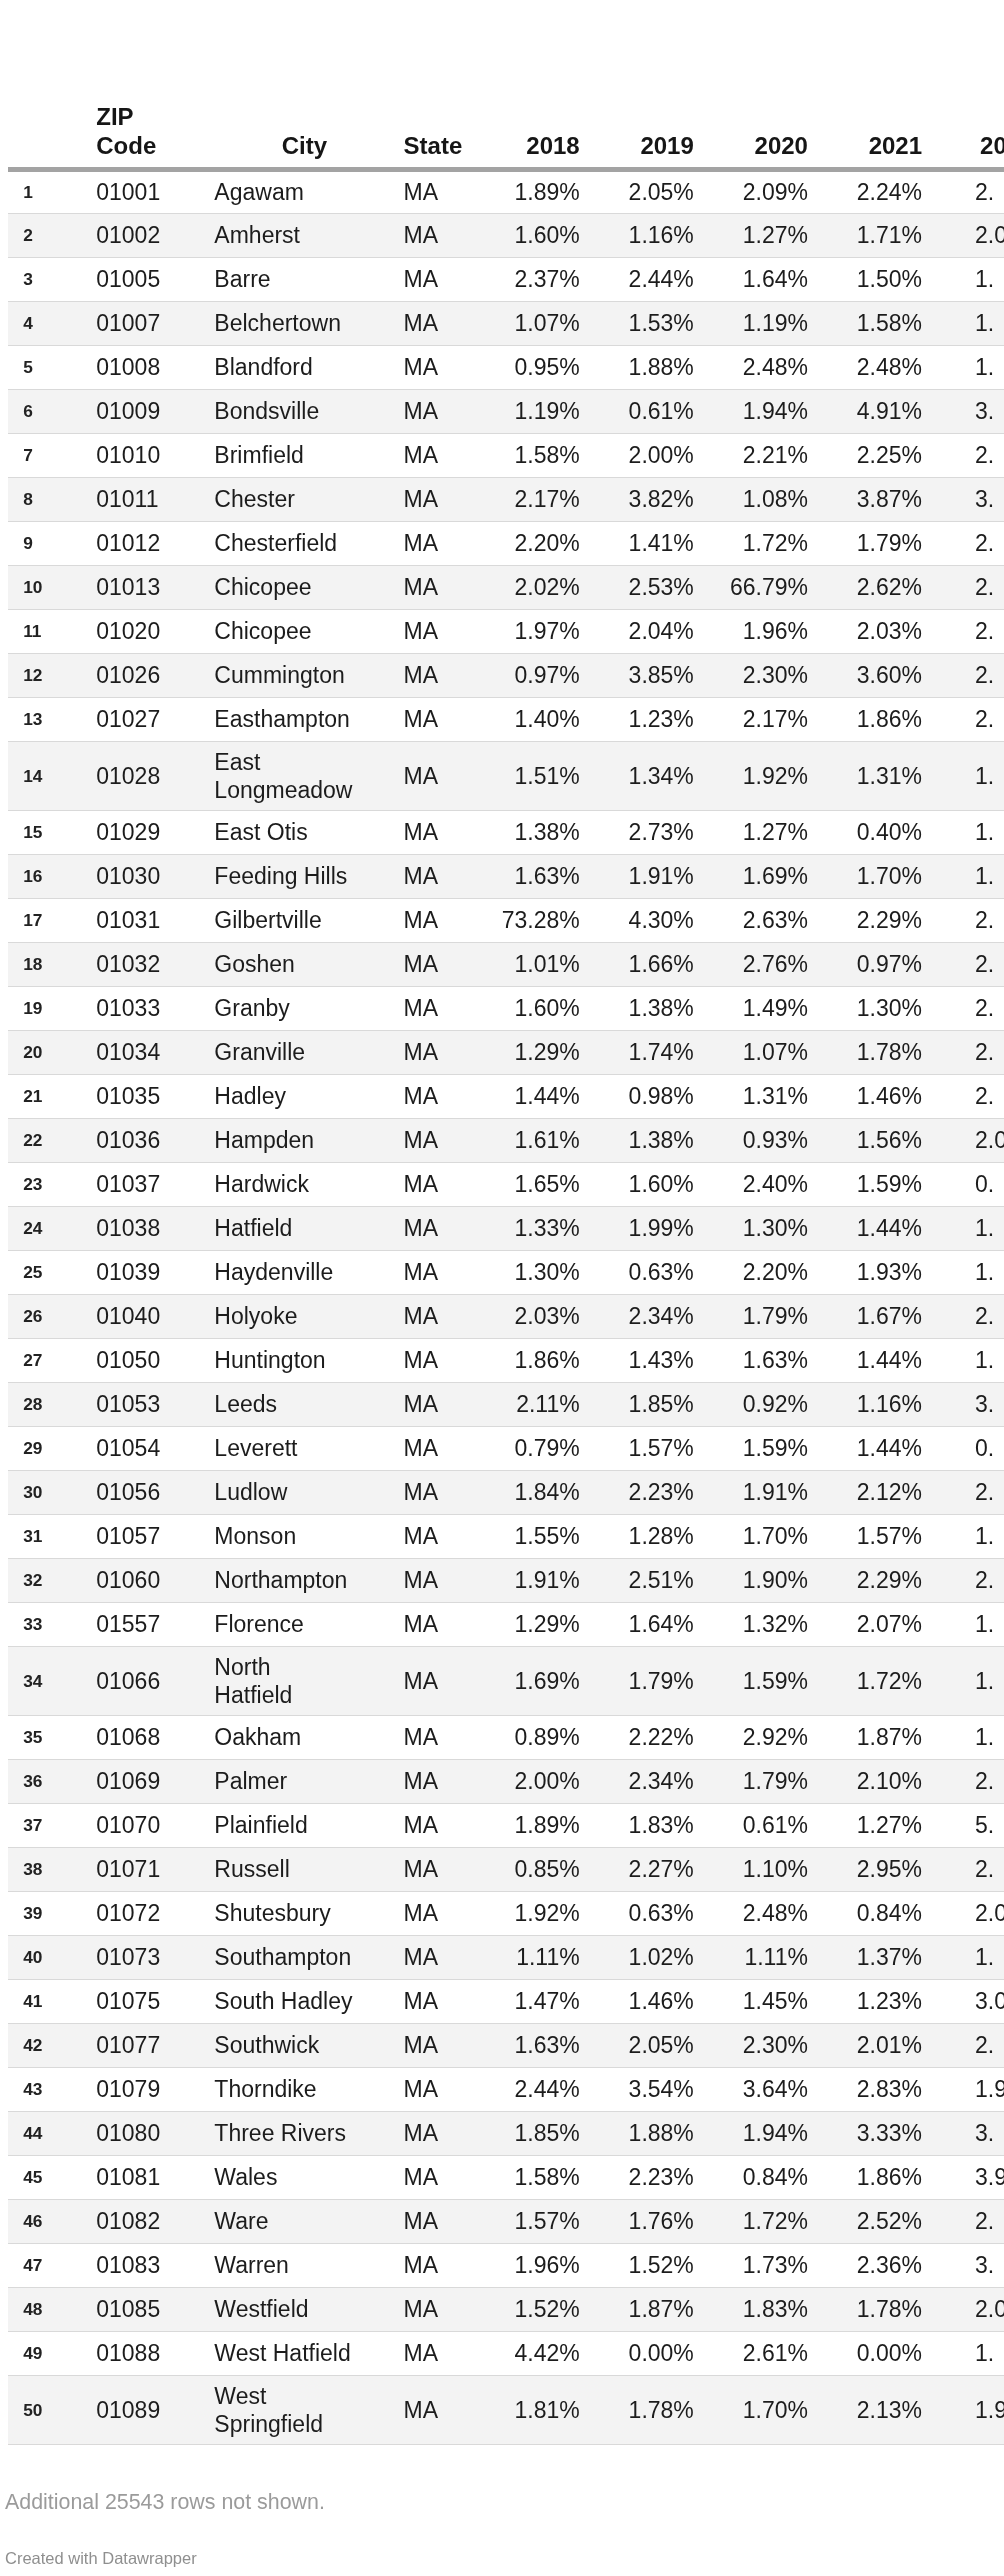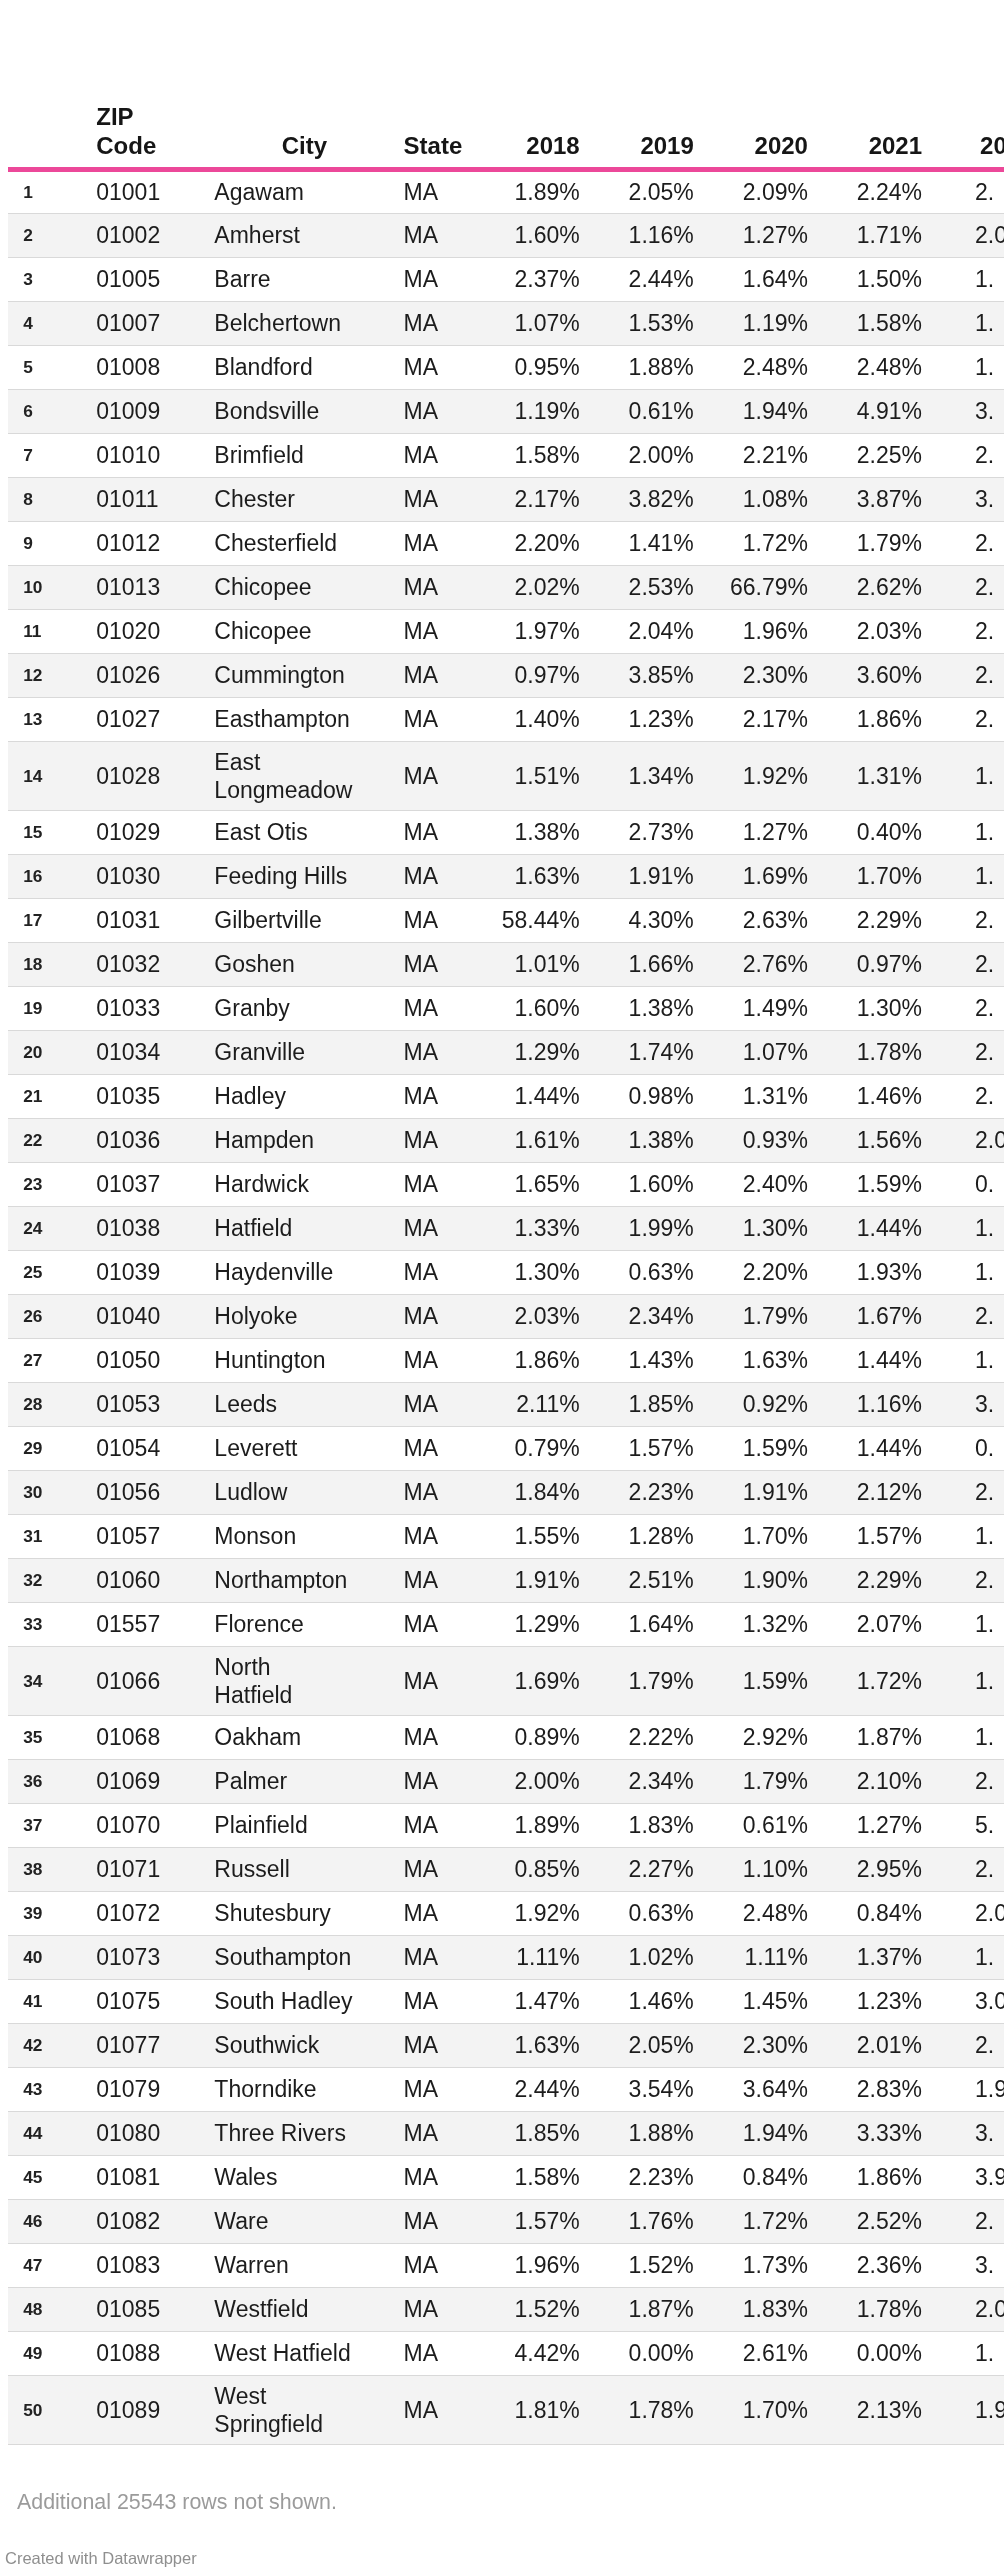--- a/index.html
+++ b/index.html
@@ -41,7 +41,7 @@
     line-height: 29px;
     color: #161616;
     padding: 0 0 6.6px 0;
-    border-bottom: 5px solid #ec4899;
+    border-bottom: 5px solid #a3a3a3;
     text-align: left;
   }
   th.h-zip   { padding-left: 15px; white-space: pre-line; }

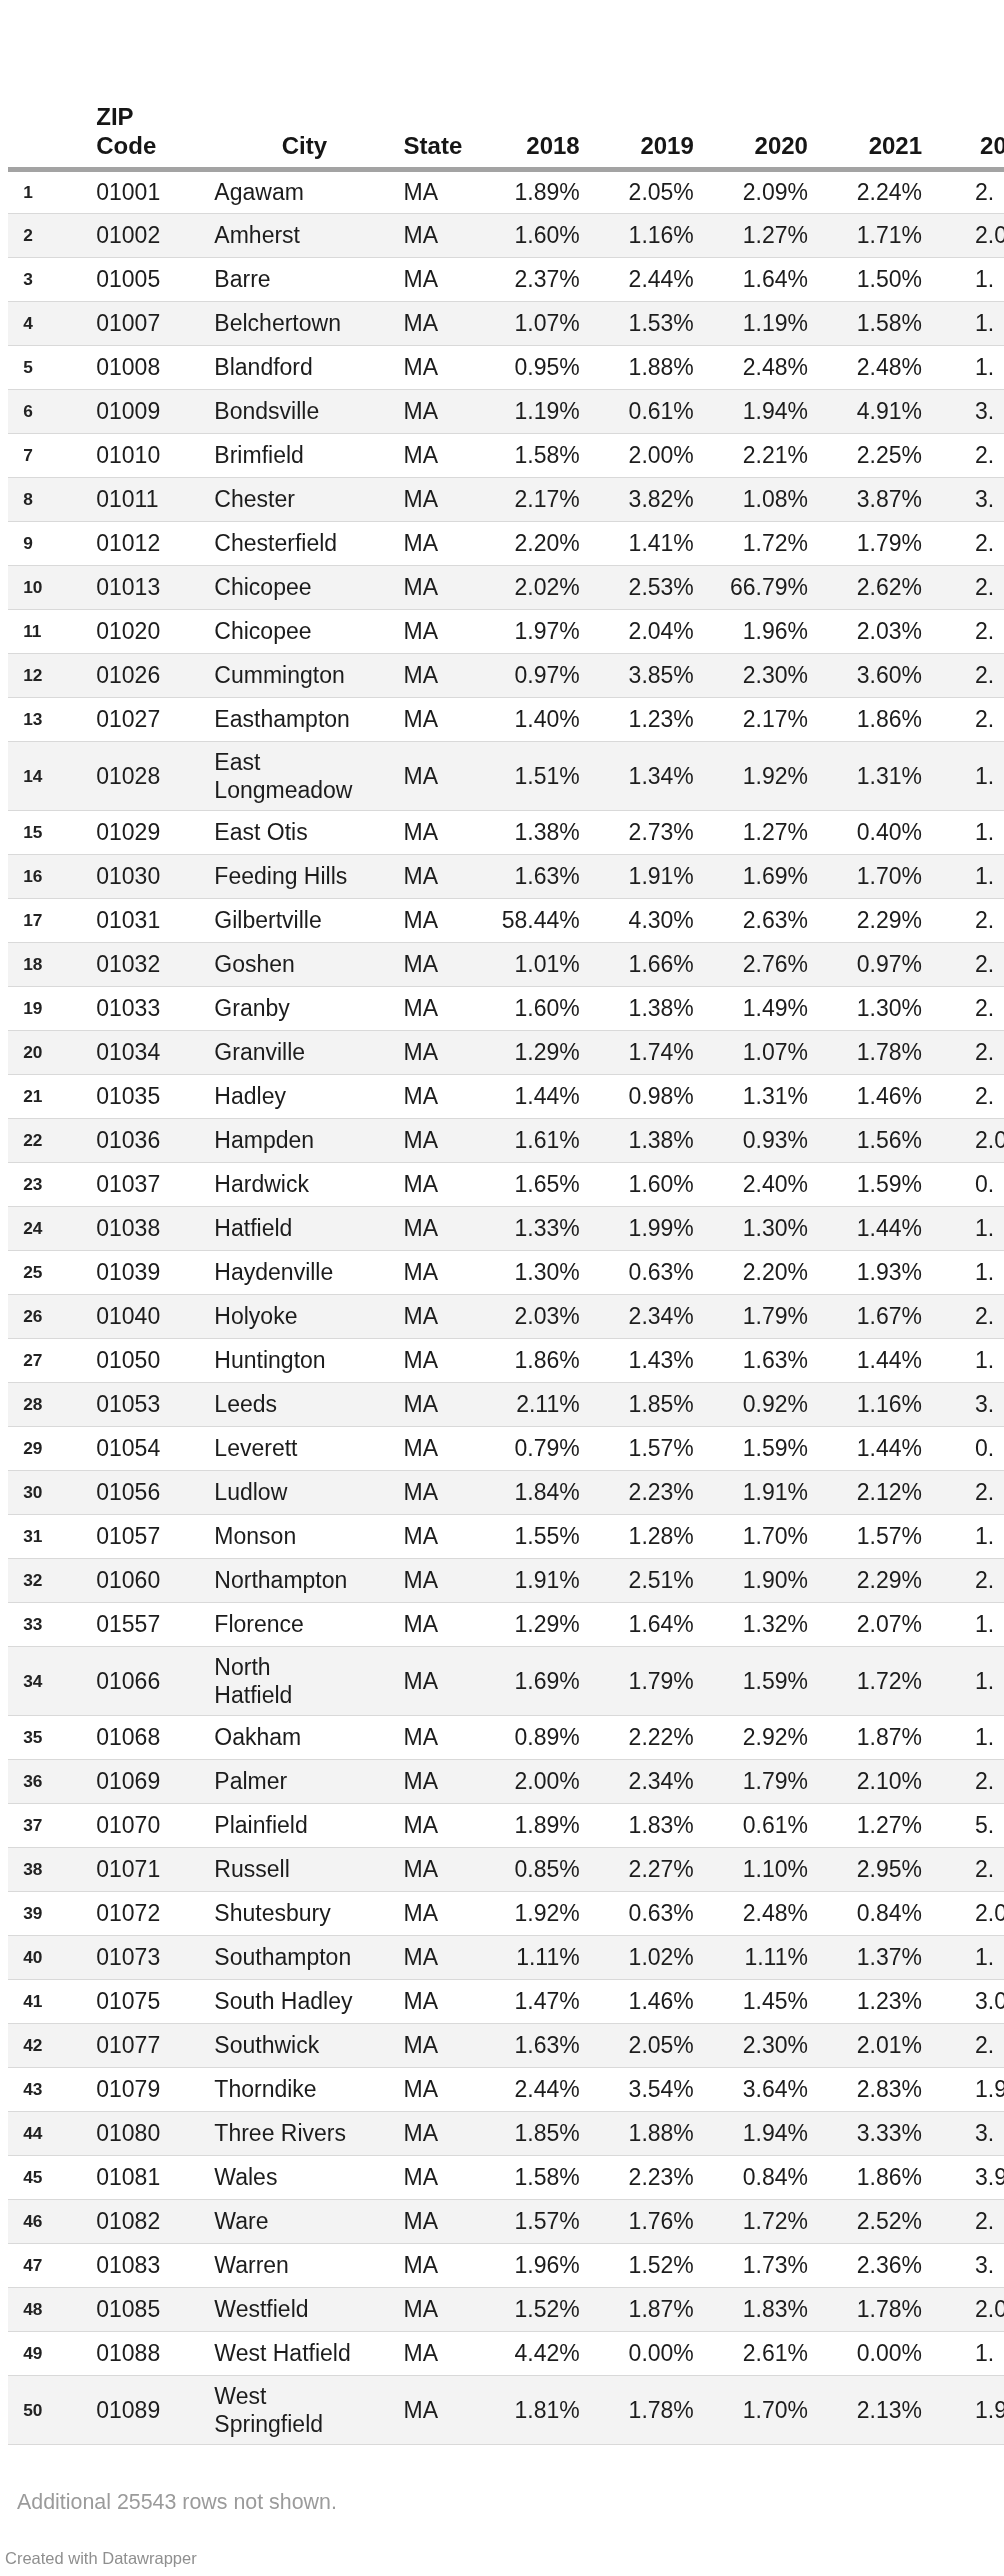--- a/index.html
+++ b/index.html
@@ -300,7 +300,7 @@
     <td class="zip">01031</td>
     <td class="city">Gilbertville</td>
     <td class="state">MA</td>
-    <td class="year">58.44%</td>
+    <td class="year">73.28%</td>
     <td class="year">4.30%</td>
     <td class="year">2.63%</td>
     <td class="year">2.29%</td>

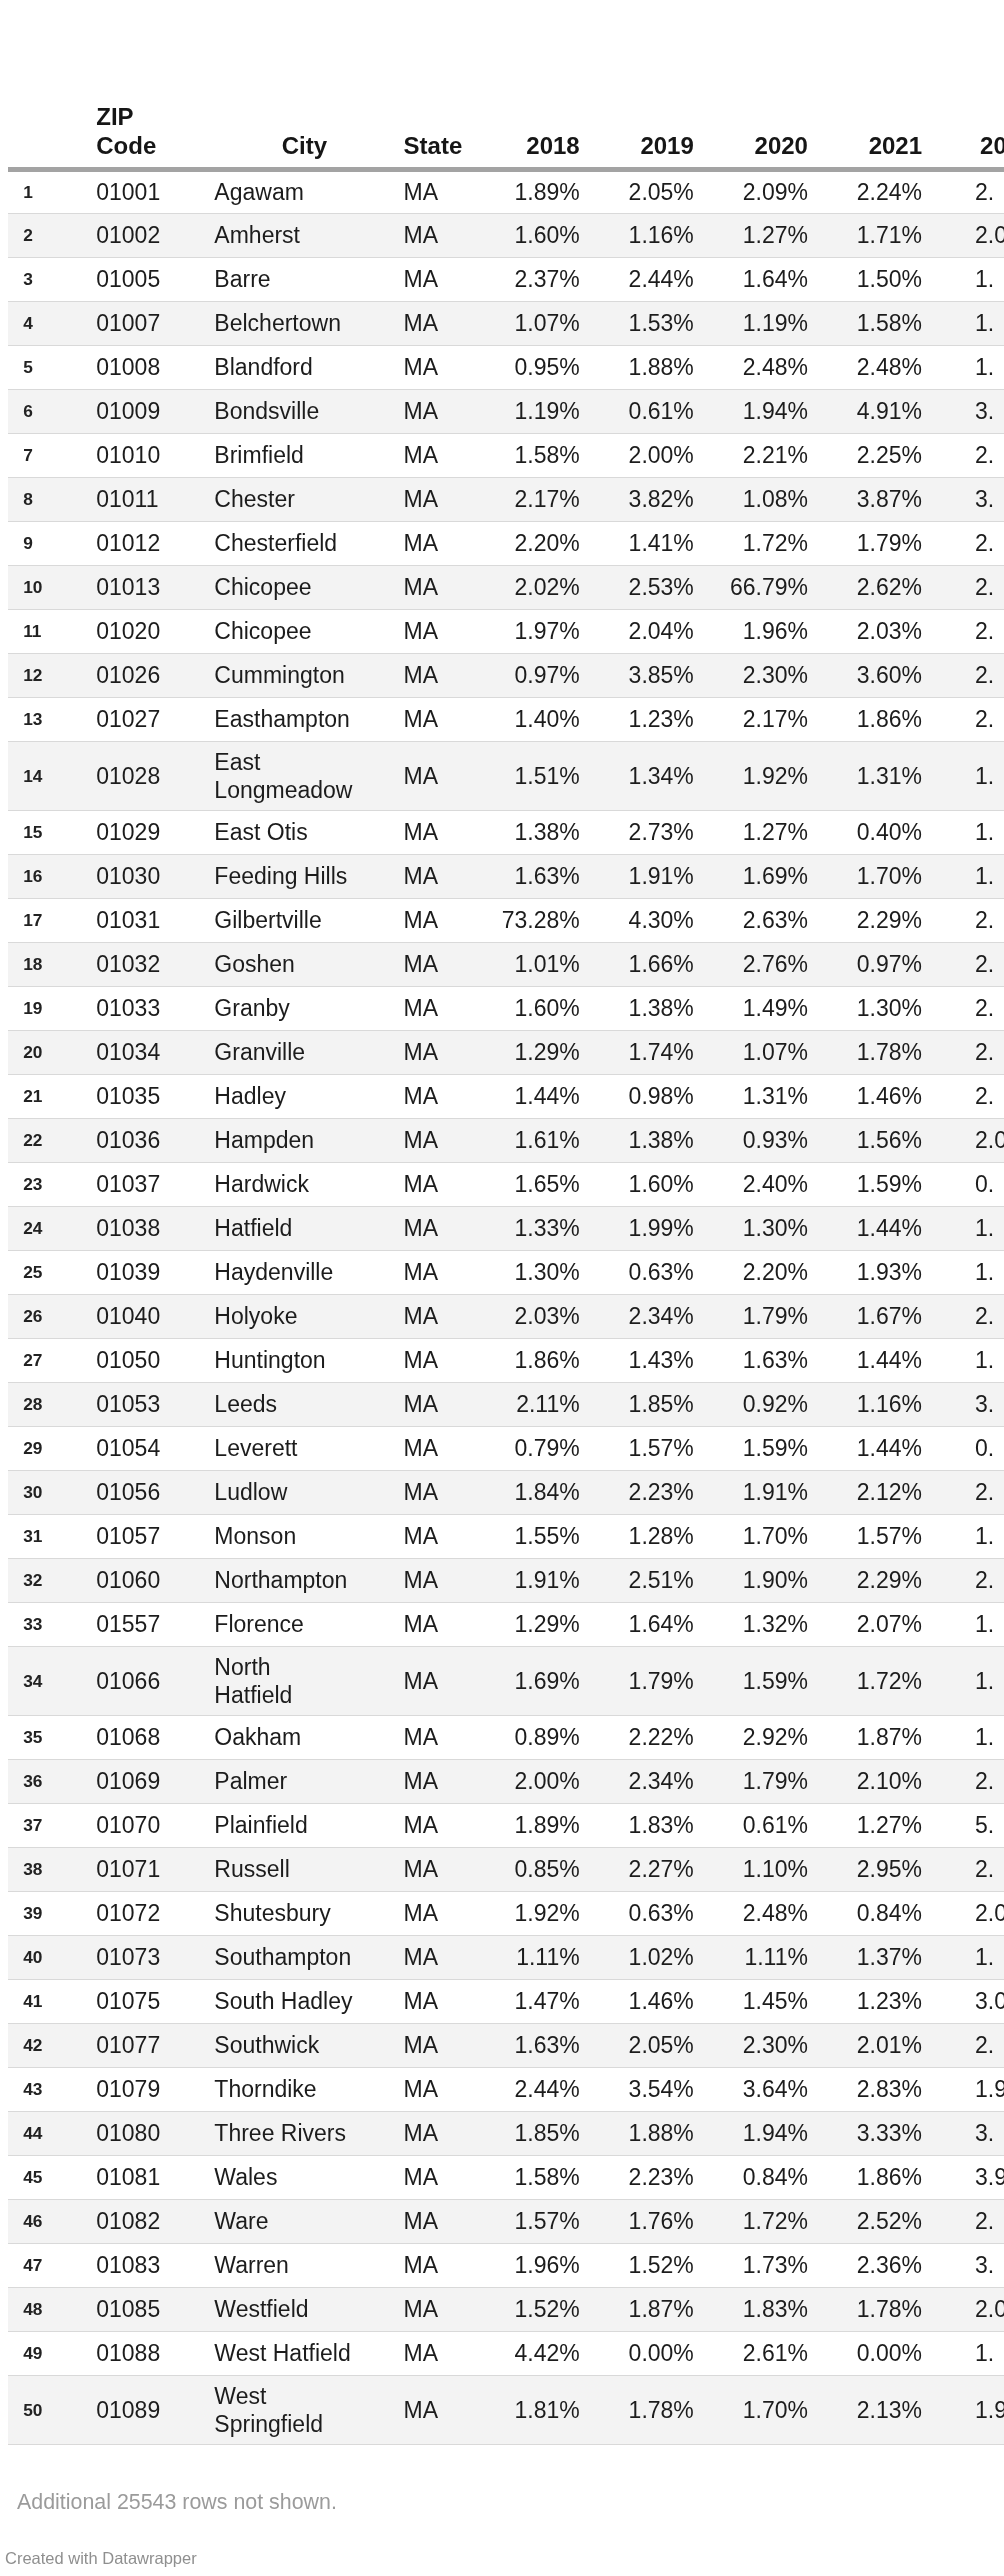--- a/index.html
+++ b/index.html
@@ -72,7 +72,7 @@
 
   .note {
     position: absolute;
-    left: 17px;
+    left: 5px;
     top: 2490px;
     font-size: 21.4px;
     line-height: 25px;

